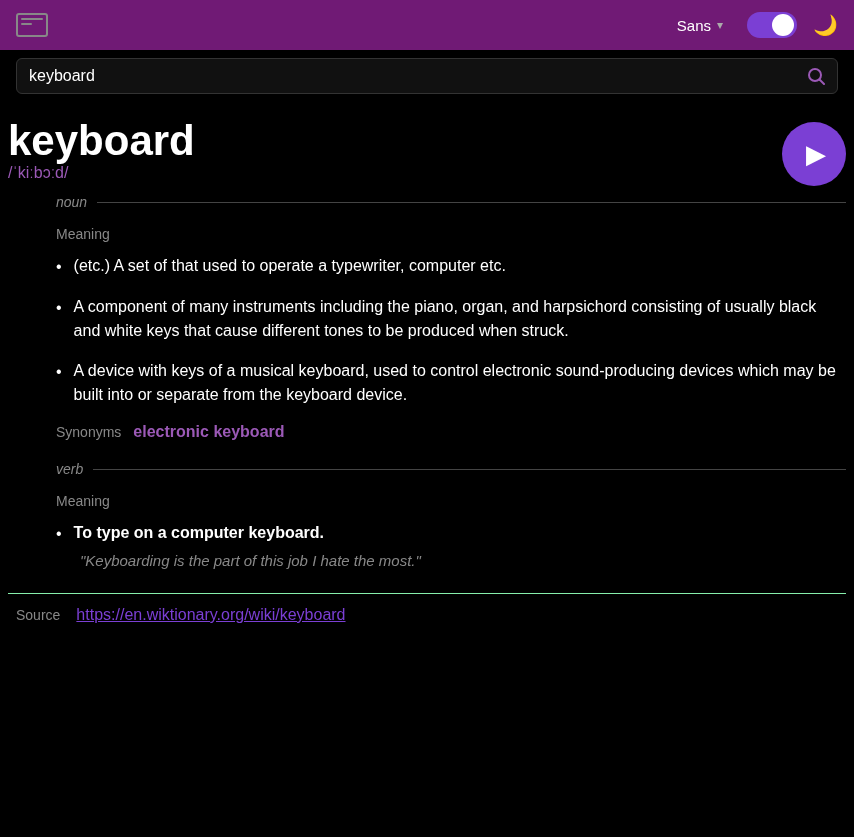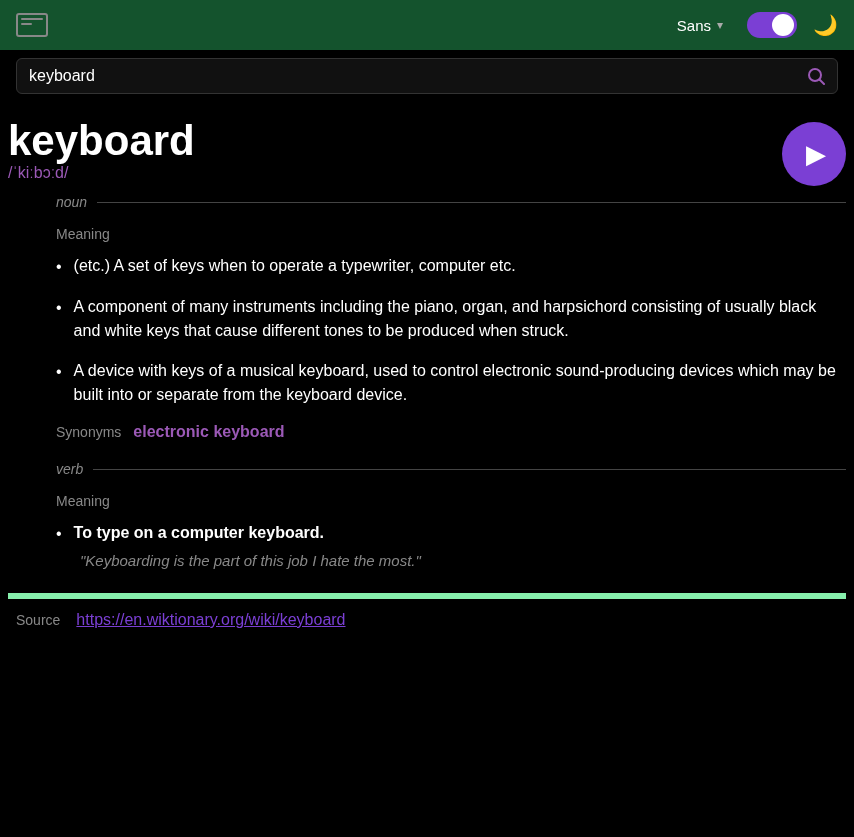--- a/index.html
+++ b/index.html
@@ -19,7 +19,7 @@
       align-items: center;
       justify-content: space-between;
       padding: 8px 16px;
-      background: #14532d;
+      background: #701a75;
       height: 50px;
     }
 

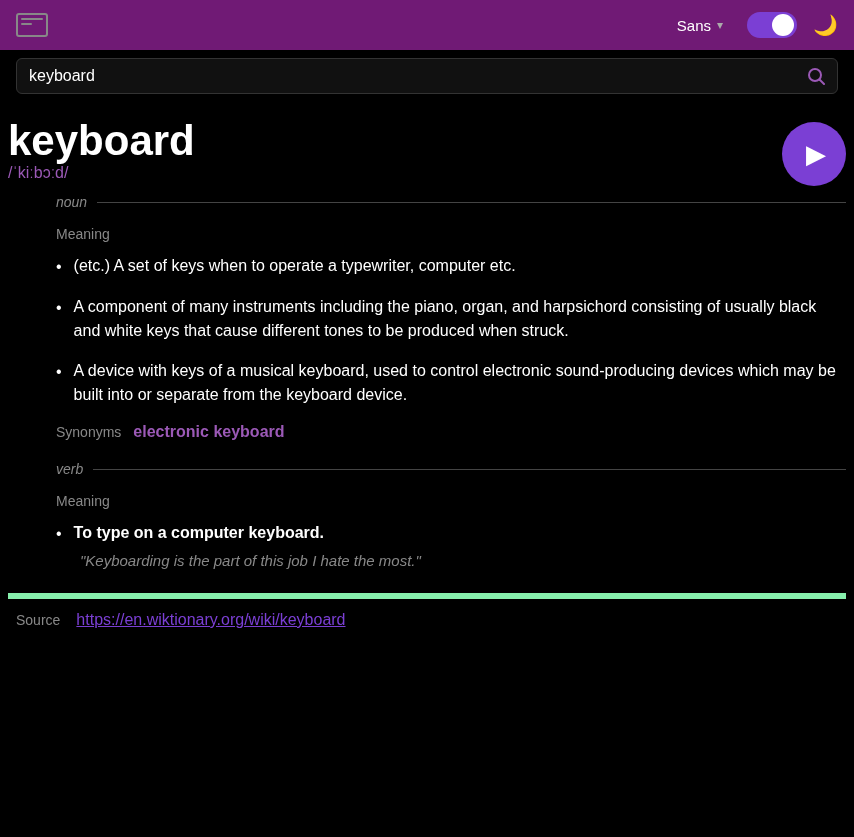--- a/index.html
+++ b/index.html
@@ -352,7 +352,7 @@
     <ul class="definition-list">
       <li class="definition-item">
         <span class="bullet">•</span>
-        <span class="definition-text">(etc.) A set of keys when to operate a typewriter, computer etc.</span>
+        <span class="definition-text">(etc.) A set of that used to operate a typewriter, computer etc.</span>
       </li>
       <li class="definition-item">
         <span class="bullet">•</span>

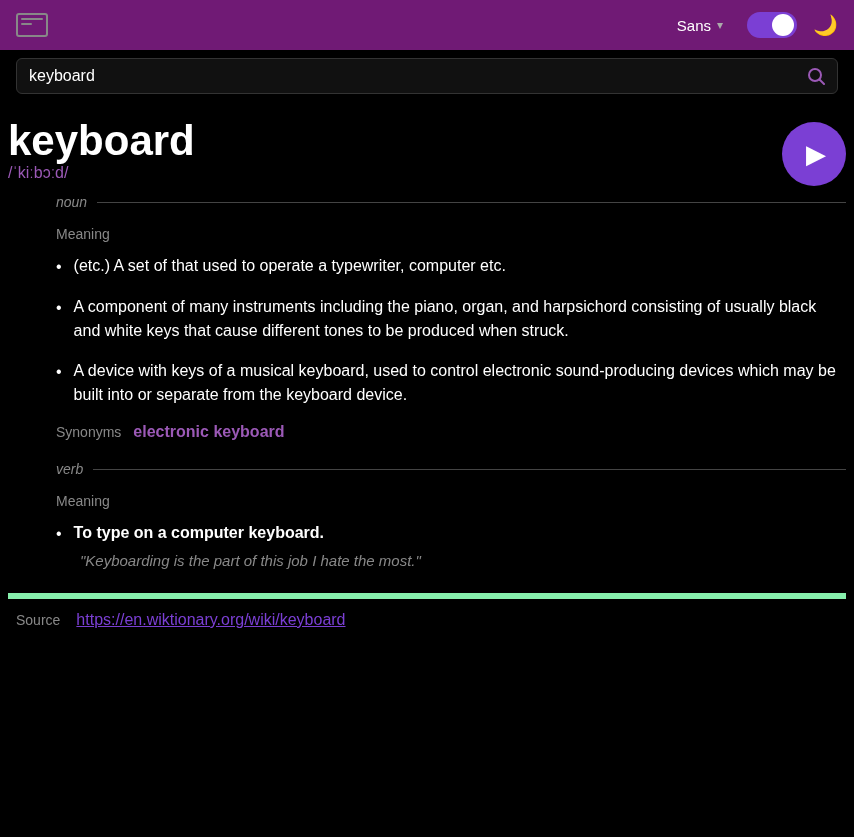--- a/index.html
+++ b/index.html
@@ -272,7 +272,7 @@
     
     .source-bar {
       margin-top: 20px;
-      border-top: 6px solid #86efac;
+      border-top: 1px solid #86efac;
       padding: 12px 8px;
       display: flex;
       align-items: center;

